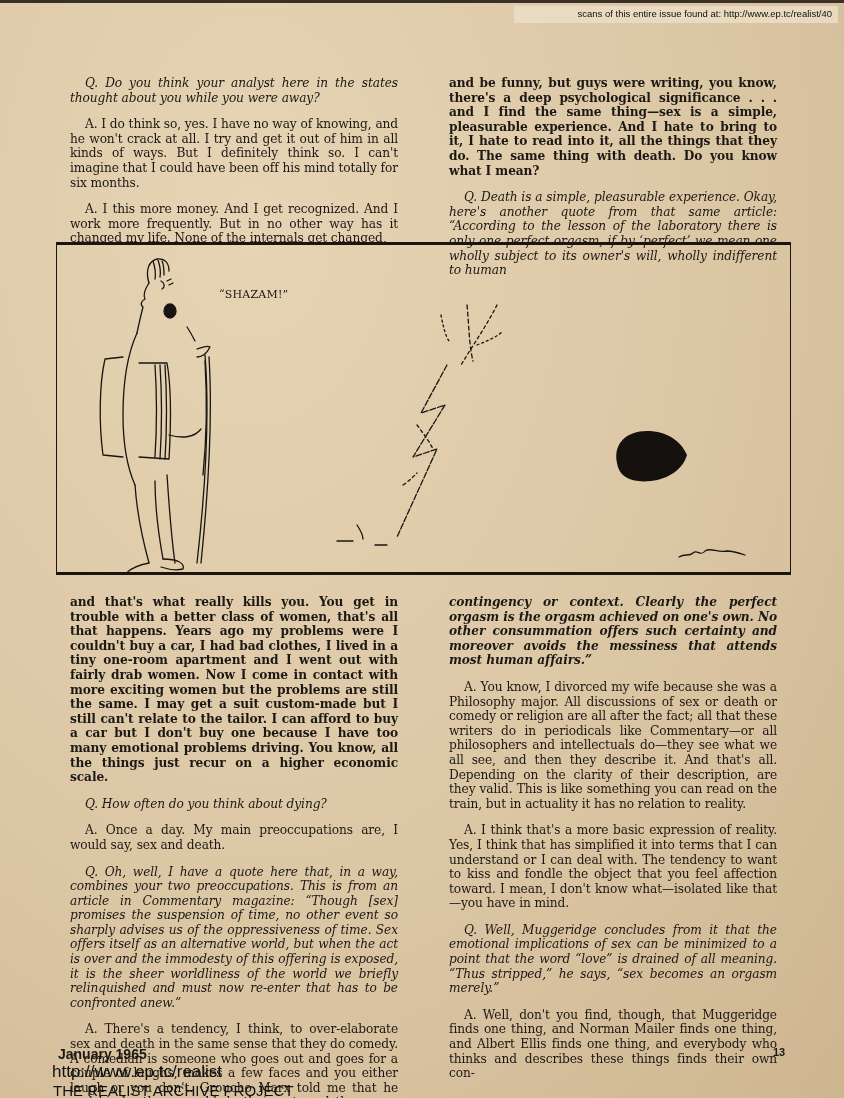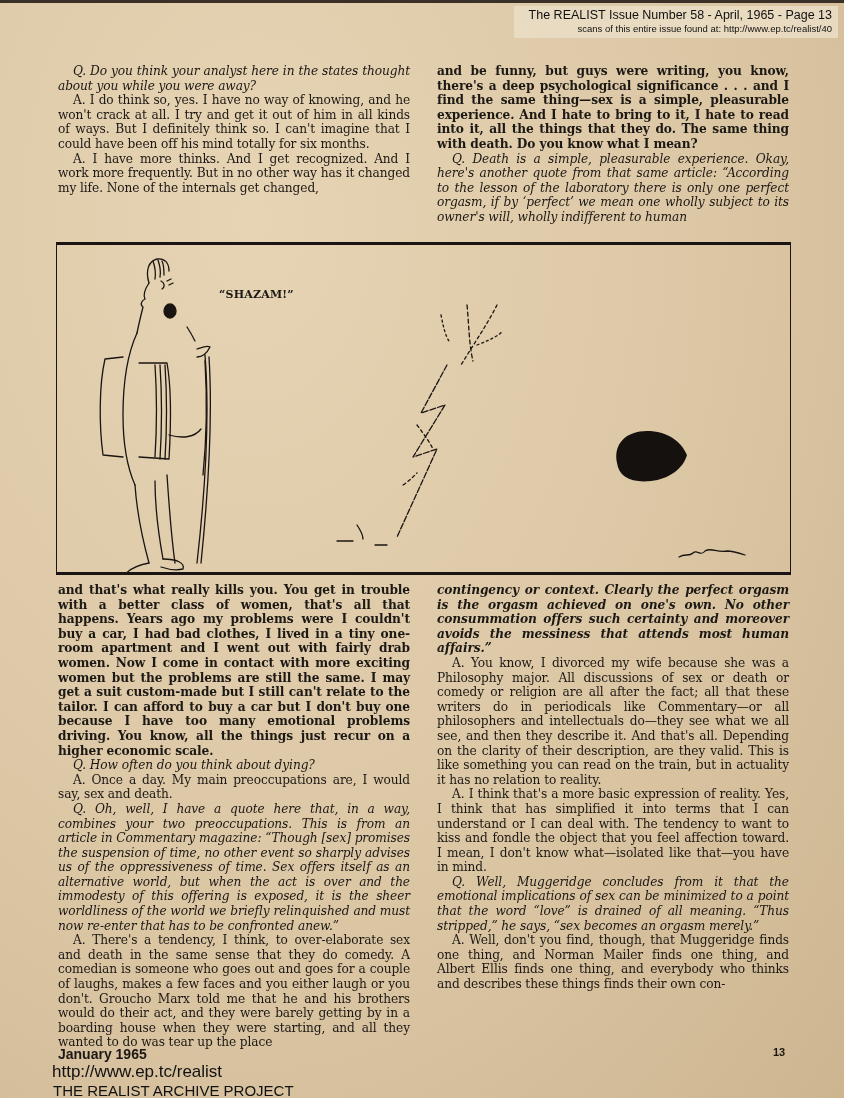--- a/index.html
+++ b/index.html
@@ -63,7 +63,6 @@
 <div class="top-edge"></div>
 
 <div class="banner">
-  <div class="b1">The REALIST Issue Number 58 - April, 1965 - Page 13</div>
   <div class="b2">scans of this entire issue found at: http://www.ep.tc/realist/40</div>
 </div>
 

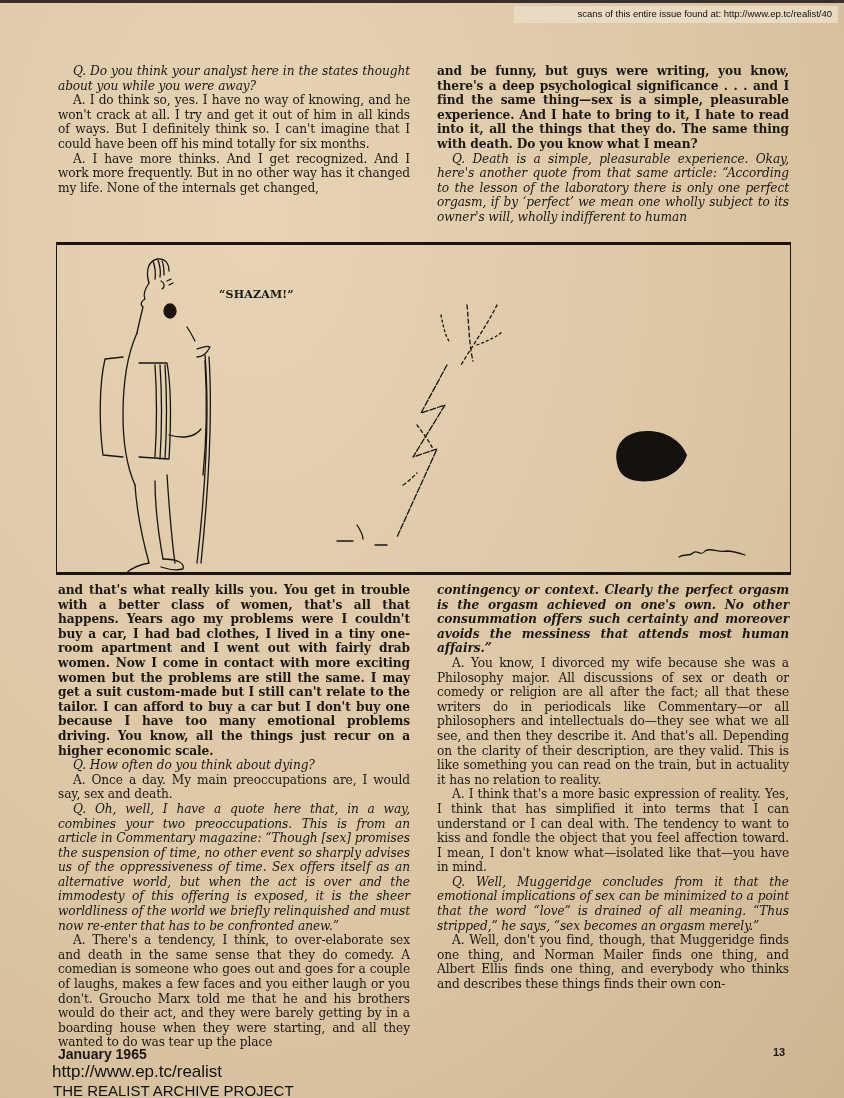--- a/index.html
+++ b/index.html
@@ -23,7 +23,7 @@
     font-family: "DejaVu Serif", serif; font-size: 12.2px; line-height: 14.6px;
     text-align: justify; letter-spacing: -0.1px;
   }
-  .col p { margin: 0; text-indent: 15px; }
+  .col p { margin: 12px; text-indent: 15px; }
   .col p.noindent { text-indent: 0; font-weight: bold; }
   .col p.q { font-style: italic; }
   .col1a { left: 58px; top: 64px; }

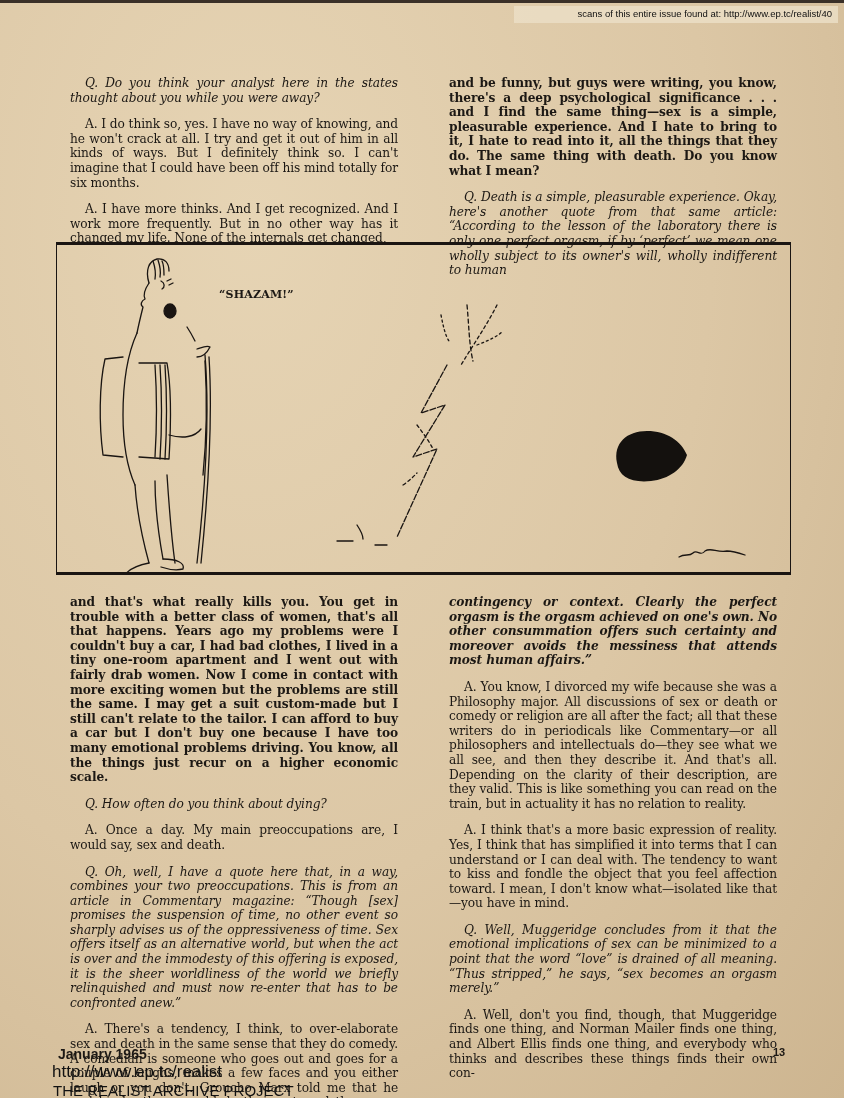--- a/index.html
+++ b/index.html
@@ -69,7 +69,7 @@
 <div class="col col1a">
   <p class="q">Q. Do you think your analyst here in the states thought about you while you were away?</p>
   <p>A. I do think so, yes. I have no way of knowing, and he won't crack at all. I try and get it out of him in all kinds of ways. But I definitely think so. I can't imagine that I could have been off his mind totally for six months.</p>
-  <p>A. I have more thinks. And I get recognized. And I work more frequently. But in no other way has it changed my life. None of the internals get changed,</p>
+  <p>A. I this more money. And I get recognized. And I work more frequently. But in no other way has it changed my life. None of the internals get changed,</p>
 </div>
 
 <div class="col col2a">

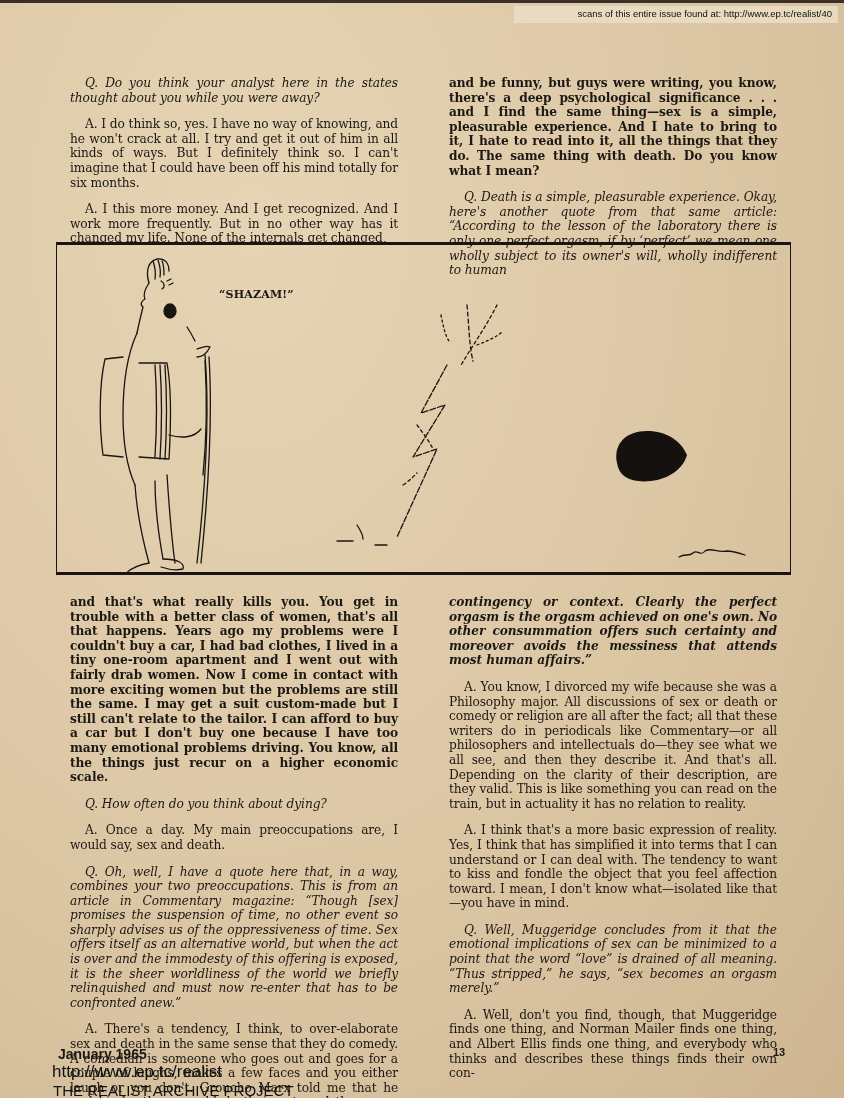--- a/index.html
+++ b/index.html
@@ -38,7 +38,7 @@
   .cartoon svg { position: absolute; left: 0; top: 0; }
   .caption {
     position: absolute; left: 162px; top: 43px; font-family: "DejaVu Serif", serif;
-    font-weight: bold; font-size: 11px; letter-spacing: 0.2px;
+    font-weight: normal; font-size: 11px; letter-spacing: 0.2px;
   }
   .foot-date {
     position: absolute; left: 58px; top: 1046px;

